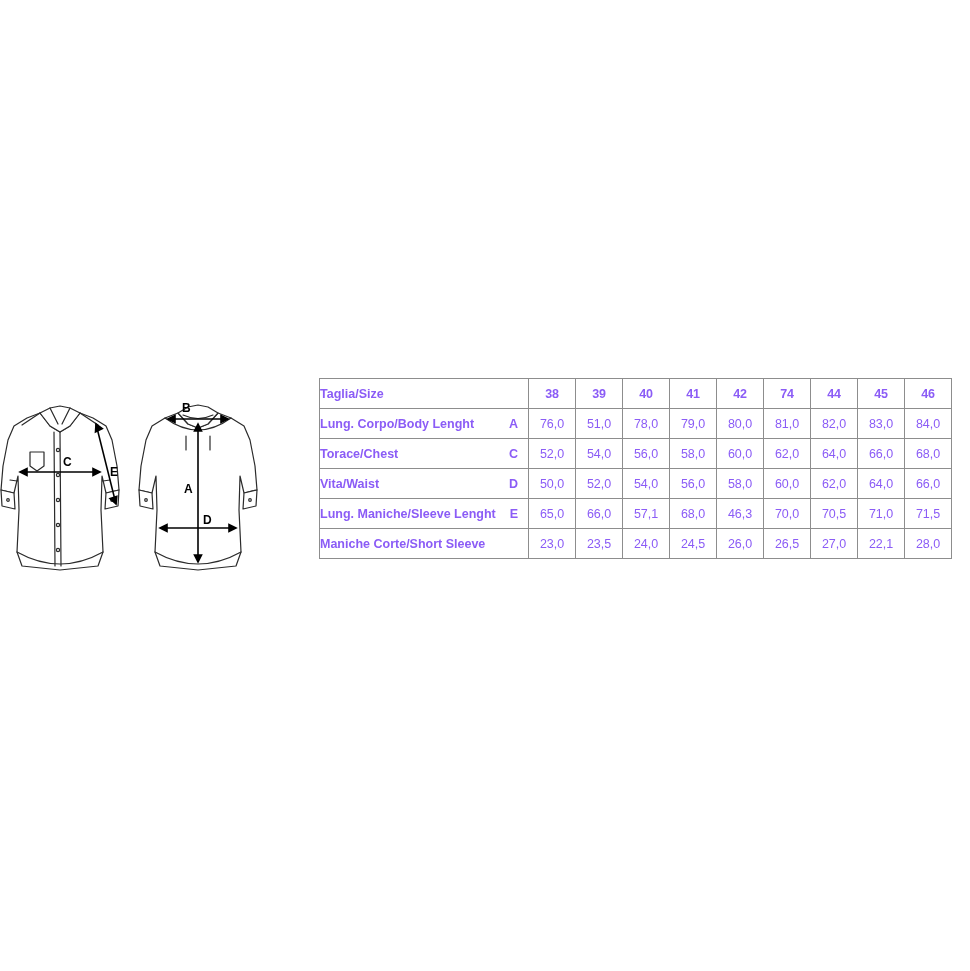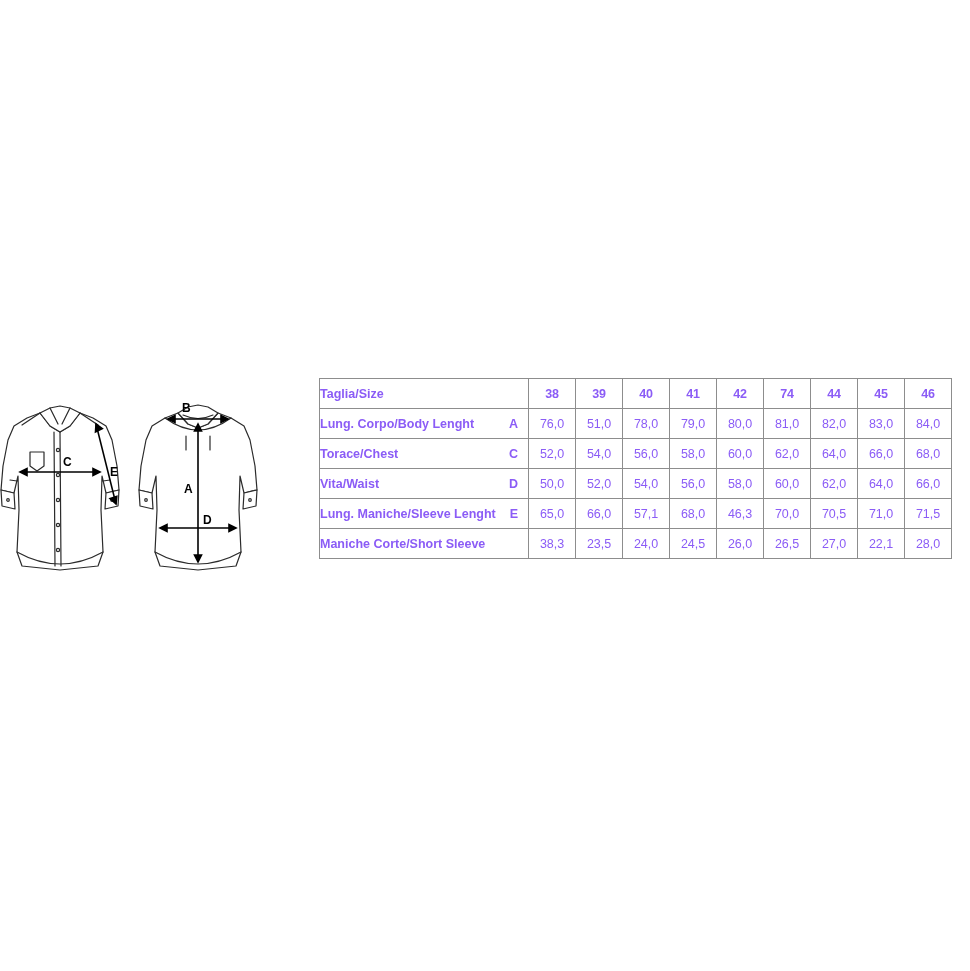--- a/index.html
+++ b/index.html
@@ -271,7 +271,7 @@
               <span class="letter"></span>
             </div>
           </td>
-          <td class="val">38,3</td>
+          <td class="val">23,0</td>
           <td class="val">23,5</td>
           <td class="val">24,0</td>
           <td class="val">24,5</td>

